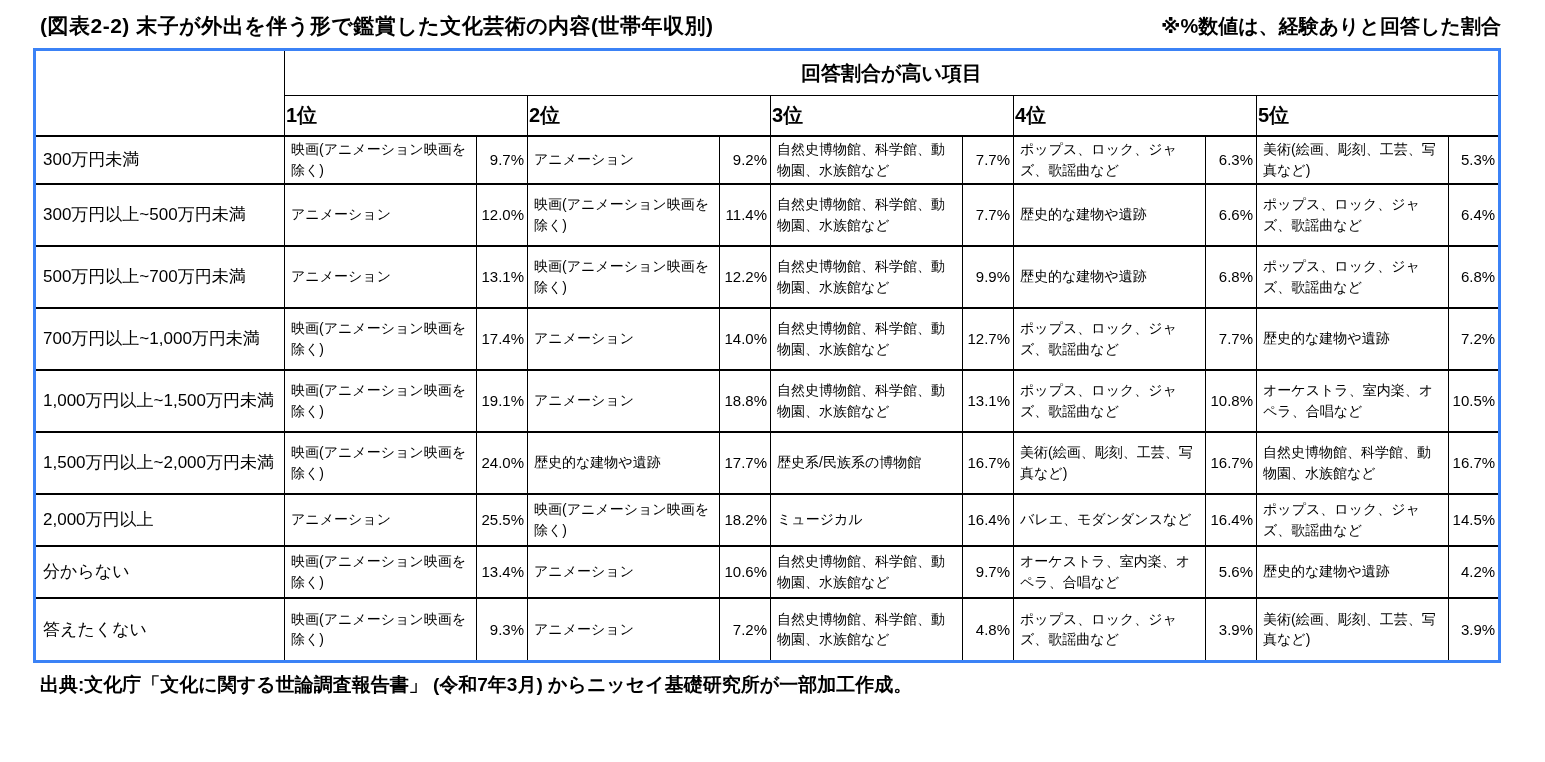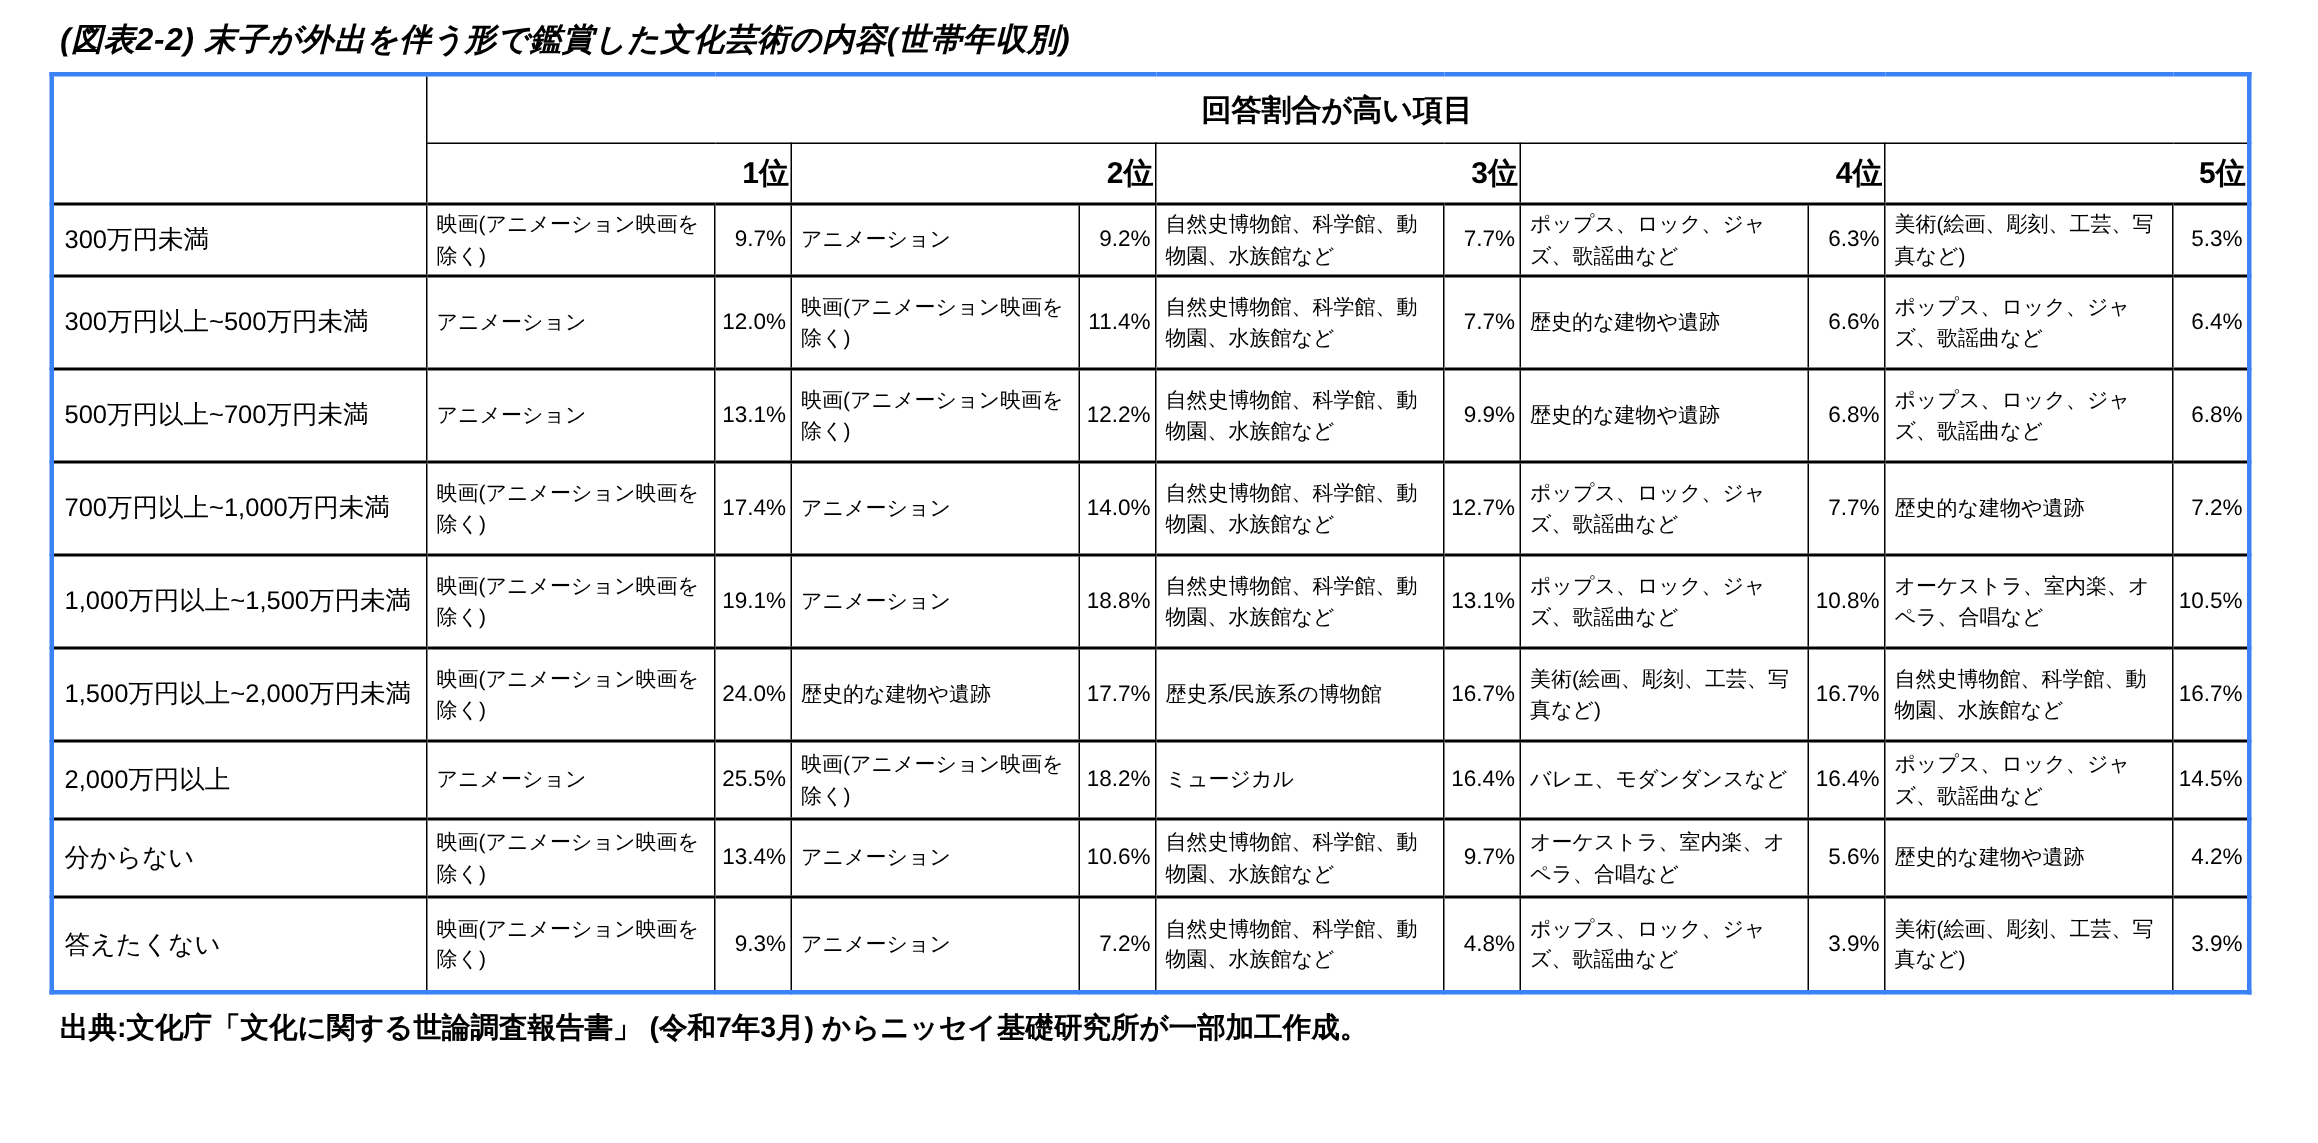--- a/index.html
+++ b/index.html
@@ -19,7 +19,6 @@
     justify-content: space-between;
     align-items: flex-end;
     margin: 12px 44px 8px 40px;
-    font-style: italic;
   }
   .fig-title {
     font-size: 21px;

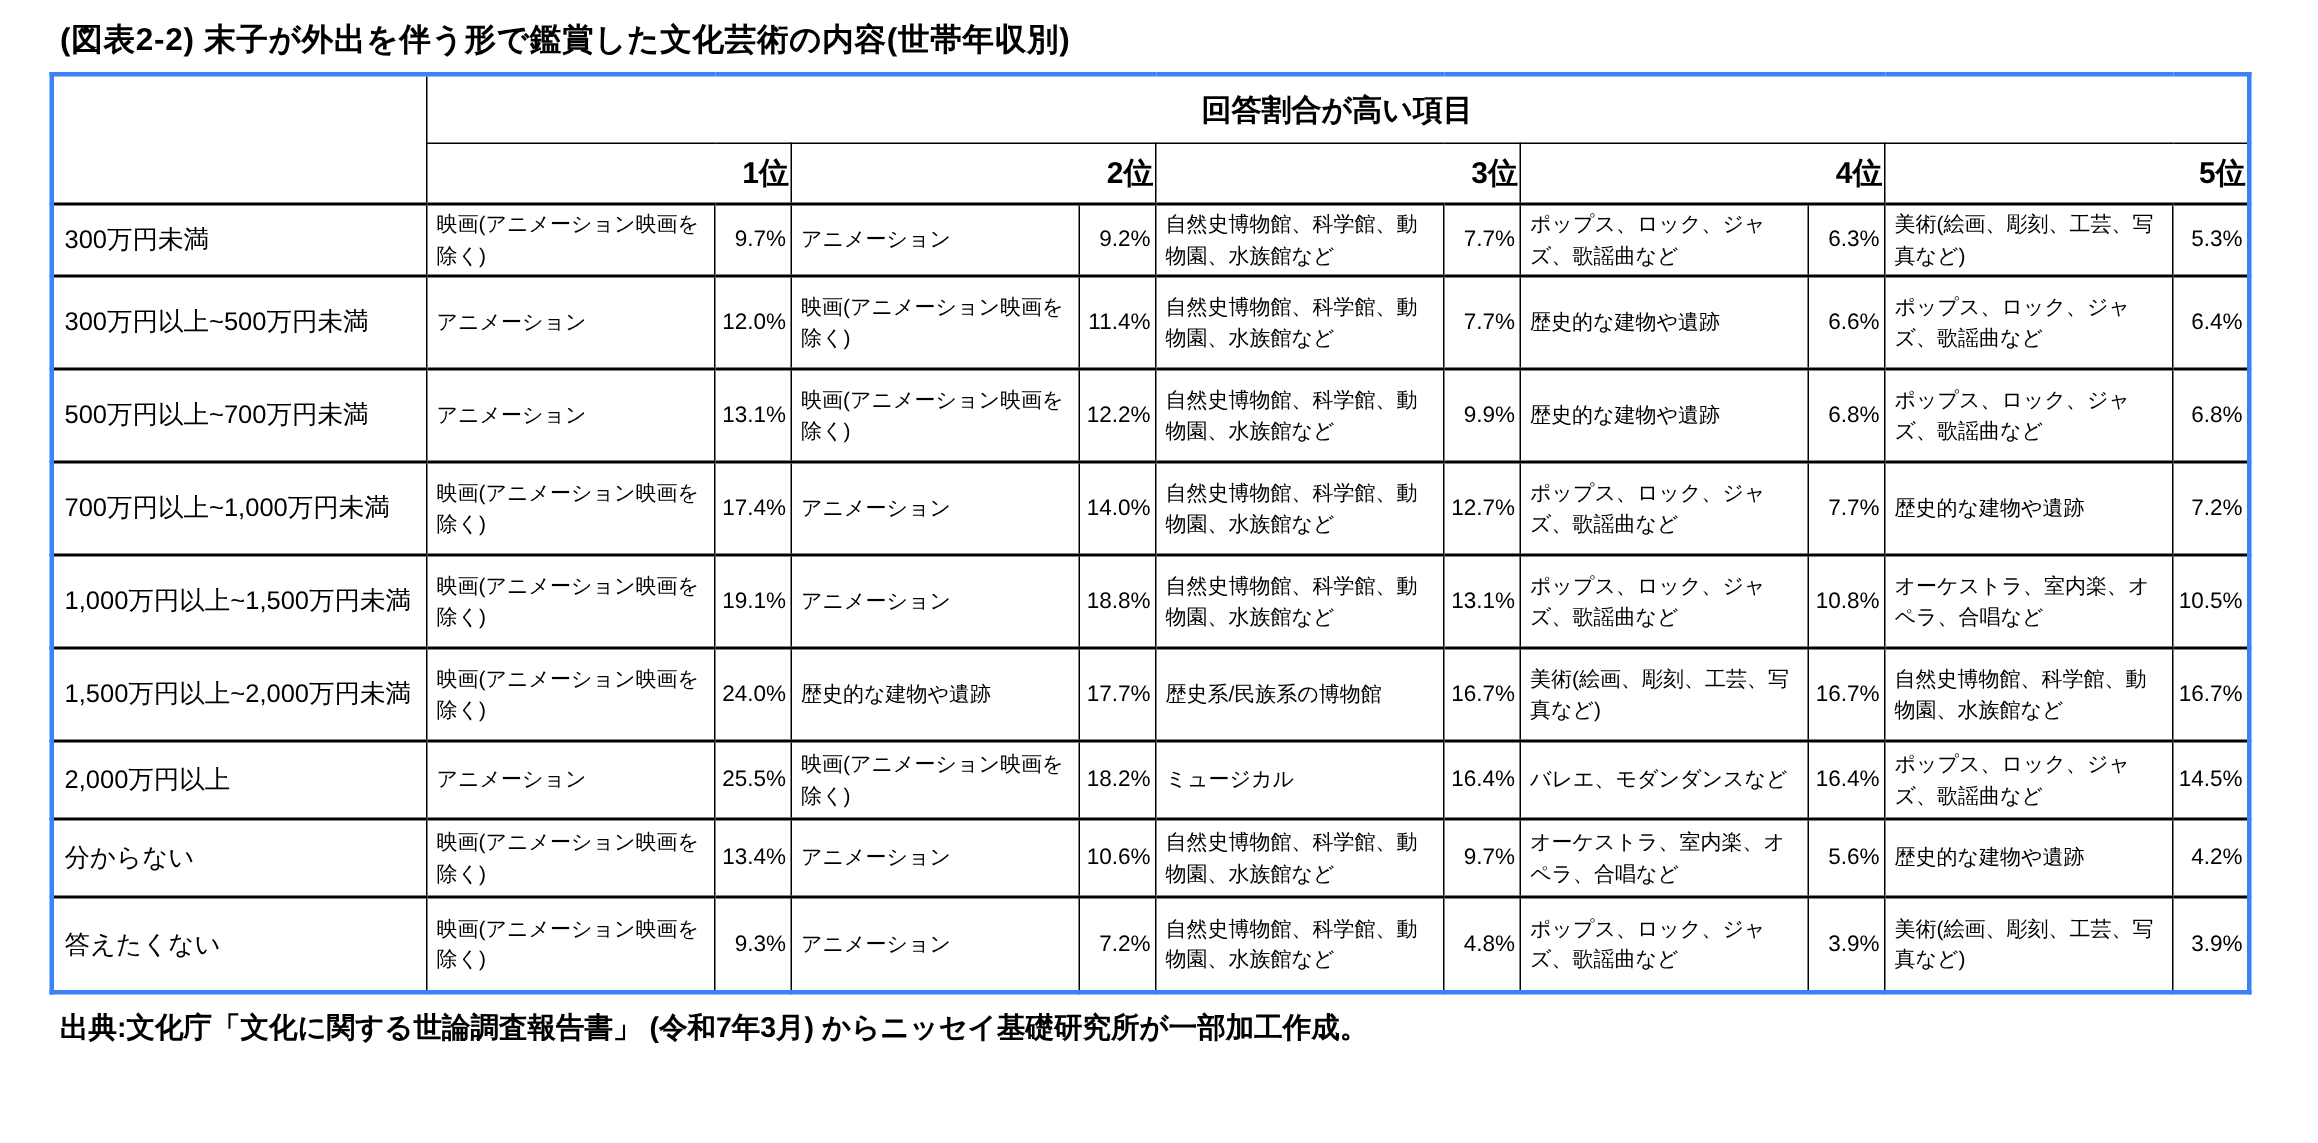--- a/index.html
+++ b/index.html
@@ -94,6 +94,7 @@
 
 <div class="topbar">
   <div class="fig-title">(図表2-2) 末子が外出を伴う形で鑑賞した文化芸術の内容(世帯年収別)</div>
+  <div class="fig-note">※%数値は、経験ありと回答した割合</div>
 </div>
 
 <table class="fig-table">

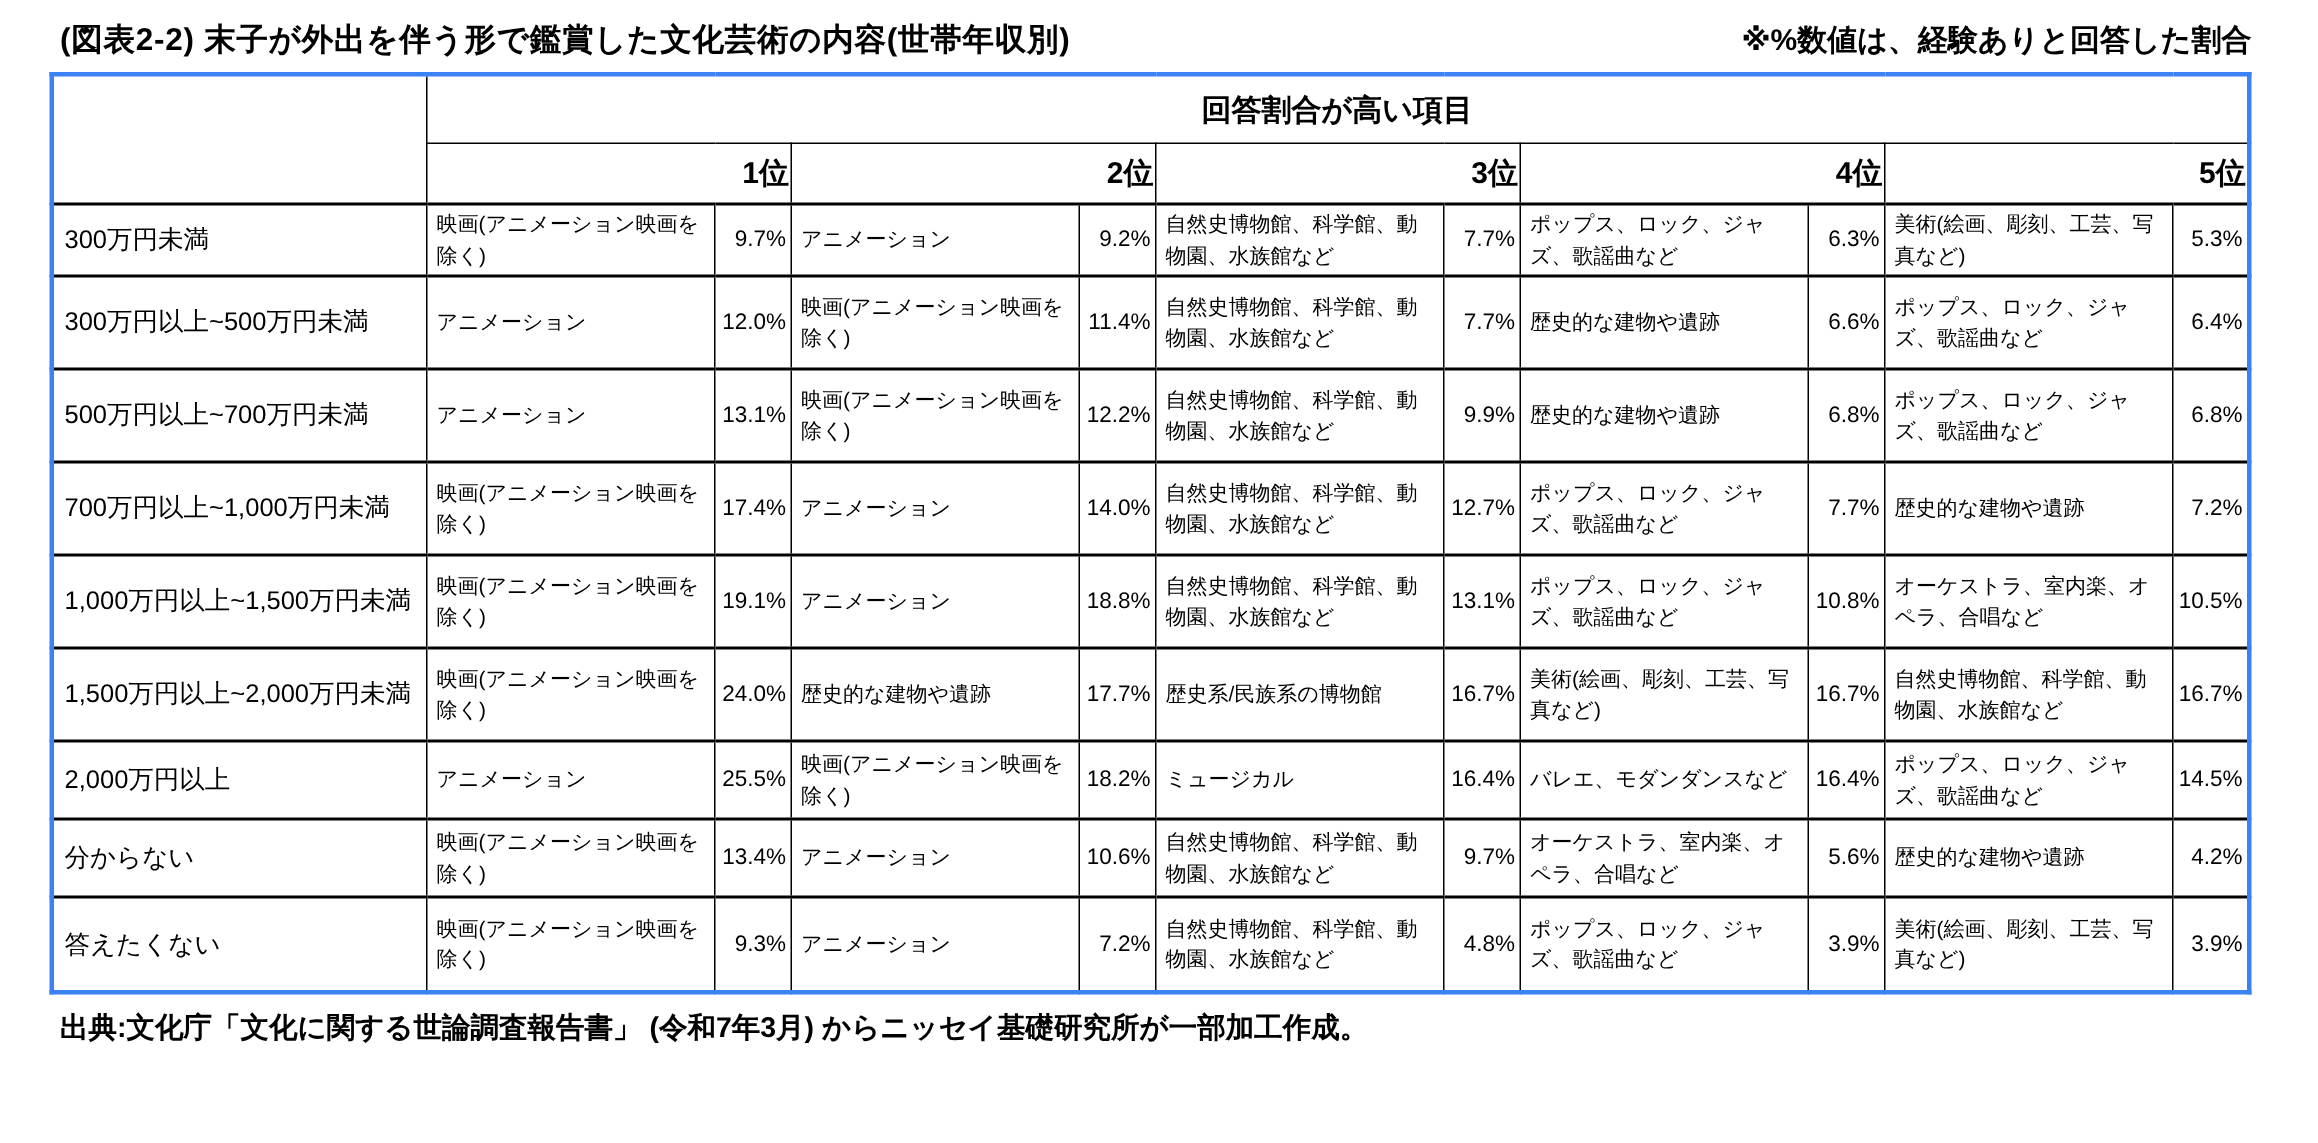--- a/index.html
+++ b/index.html
@@ -56,7 +56,7 @@
     height: 40px;
     font-size: 20px;
     font-weight: bold;
-    text-align: right;
+    text-align: left;
     border-bottom: 3px solid #000;
   }
   .fig-table tbody td {

